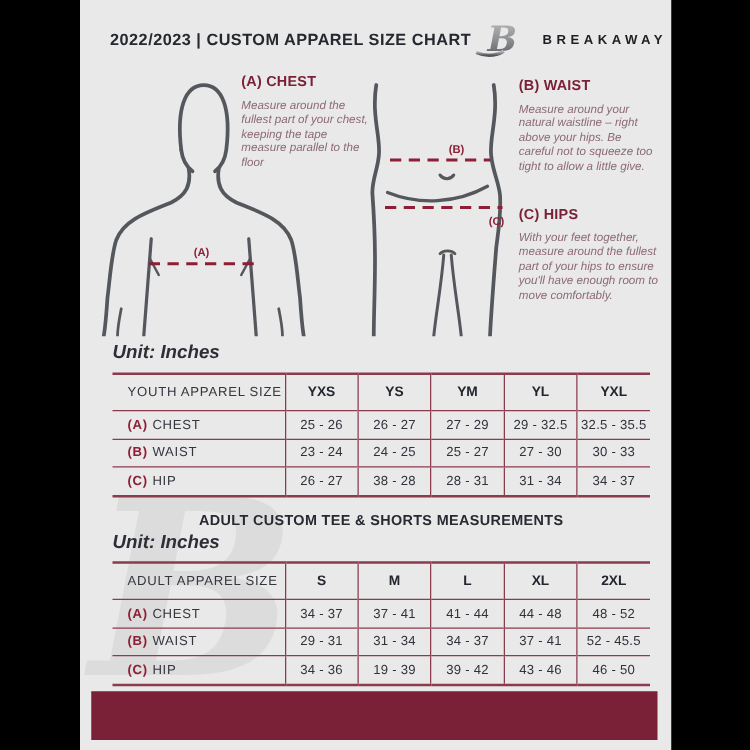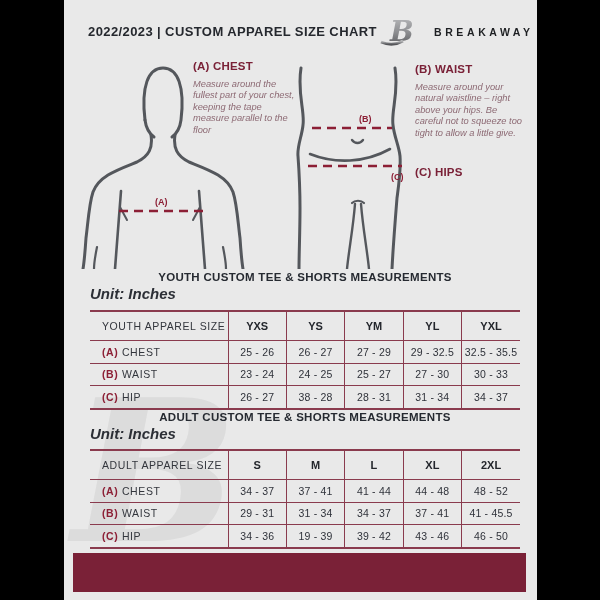--- a/index.html
+++ b/index.html
@@ -139,6 +139,7 @@
     </div>
     <div class="instr instr-c">
       <h3>(C) HIPS</h3>
+      <p>With your feet together, measure around the fullest part of your hips to ensure you'll have enough room to move comfortably.</p>
     </div>
 
     <div class="watermark">B</div>

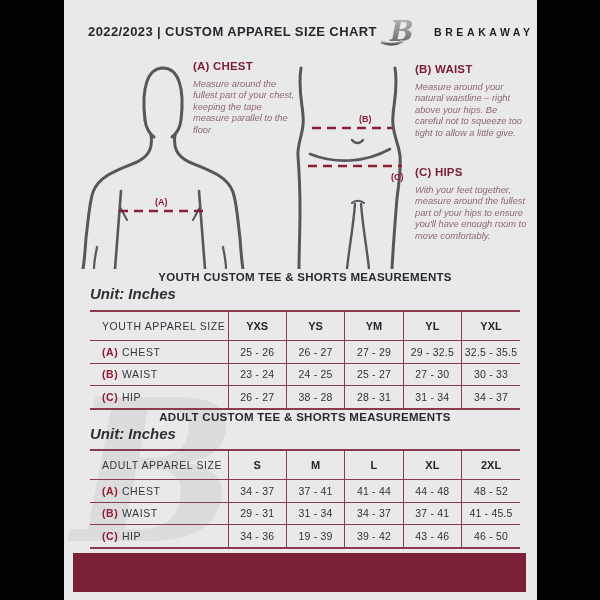--- a/index.html
+++ b/index.html
@@ -145,7 +145,6 @@
     <div class="watermark">B</div>
 
     <div class="tbl-block tbl-youth">
-      <div class="tbl-title">YOUTH CUSTOM TEE &amp; SHORTS MEASUREMENTS</div>
       <div class="tbl-unit">Unit: Inches</div>
       <table>
         <colgroup>

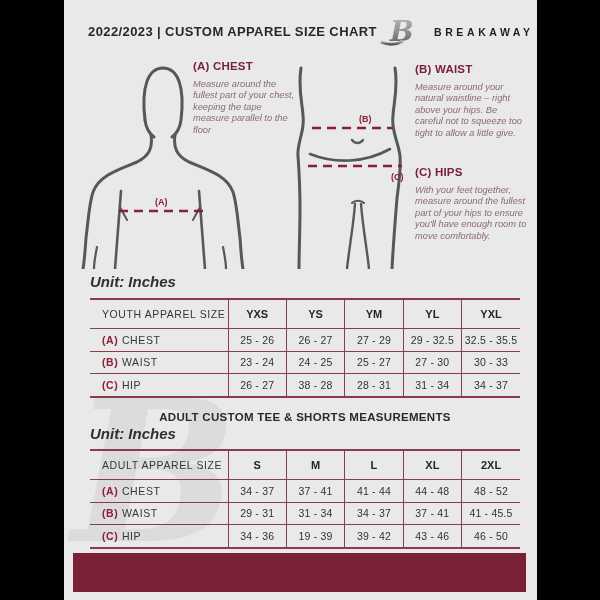--- a/index.html
+++ b/index.html
@@ -231,7 +231,7 @@
               <td class="val">31 - 34</td>
               <td class="val">34 - 37</td>
               <td class="val">37 - 41</td>
-              <td class="val">41 - 45.5</td>
+              <td class="val">52 - 45.5</td>
             </tr>
             <tr>
               <td class="lbl"><span class="pfx">(C)</span> HIP</td>

